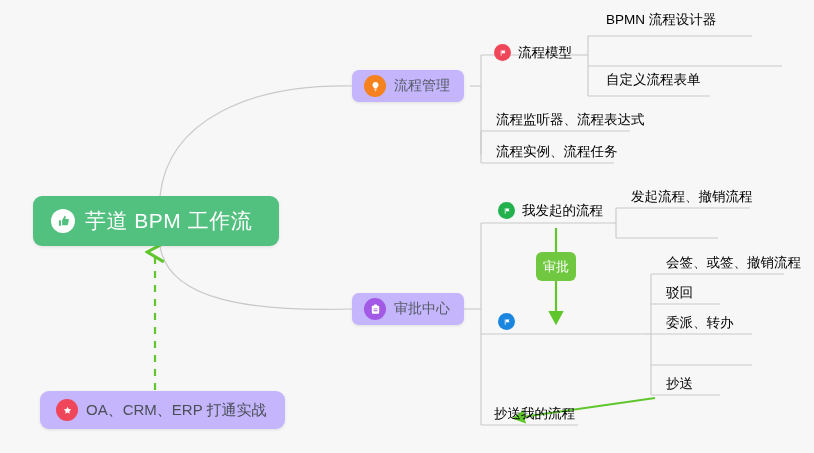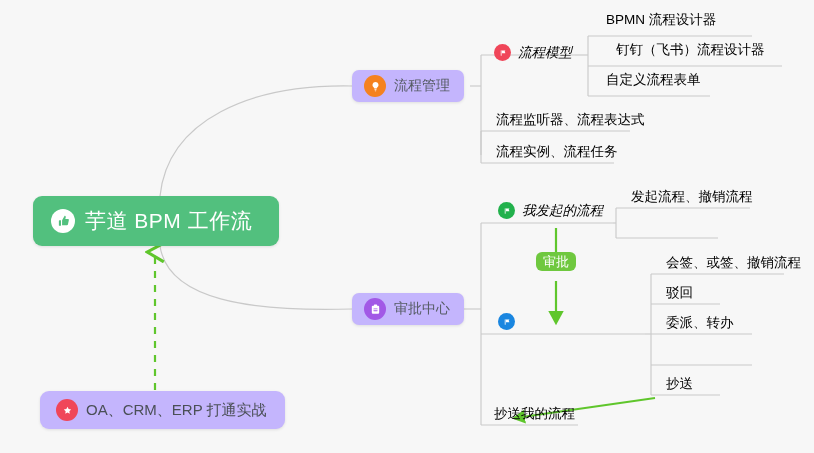--- a/index.html
+++ b/index.html
@@ -89,7 +89,6 @@
     padding-left: 6px;
     display: flex;
     align-items: center;
-    font-style: italic;
   }
   .leaf .leaf-text { margin-left: 7px; }
 

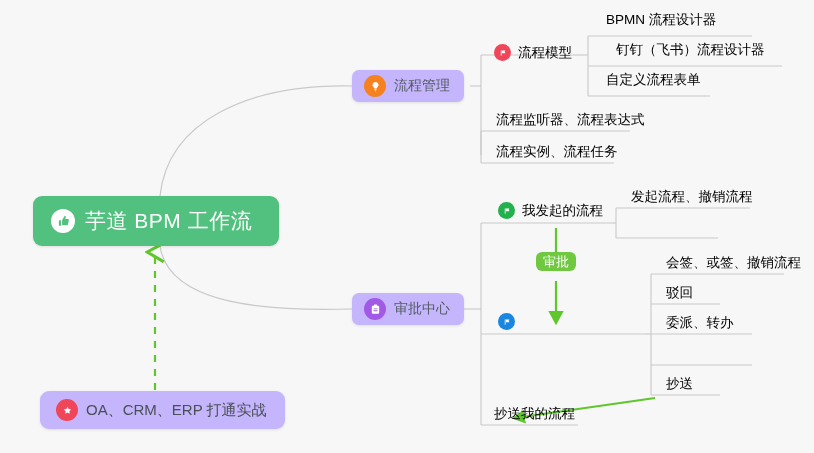--- a/index.html
+++ b/index.html
@@ -229,7 +229,6 @@
   </div>
 
   <div class="leaf" style="left:600px; top:11px;">BPMN 流程设计器</div>
-  <div class="leaf" style="left:610px; top:41px;">钉钉（飞书）流程设计器</div>
   <div class="leaf" style="left:600px; top:71px;">自定义流程表单</div>
 
   <div class="leaf" style="left:490px; top:111px;">流程监听器、流程表达式</div>

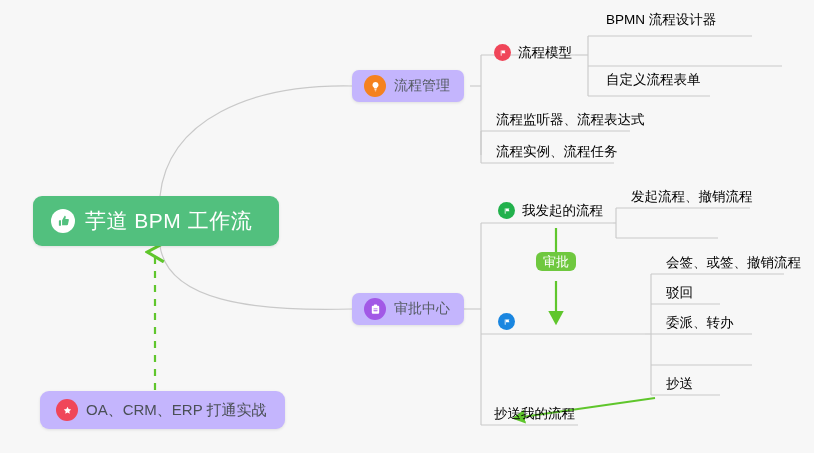--- a/index.html
+++ b/index.html
@@ -110,7 +110,7 @@
     left: 536px;
     top: 252px;
     width: 40px;
-    height: 19px;
+    height: 29px;
     background: #6fc83f;
     border-radius: 6px;
     display: flex;

